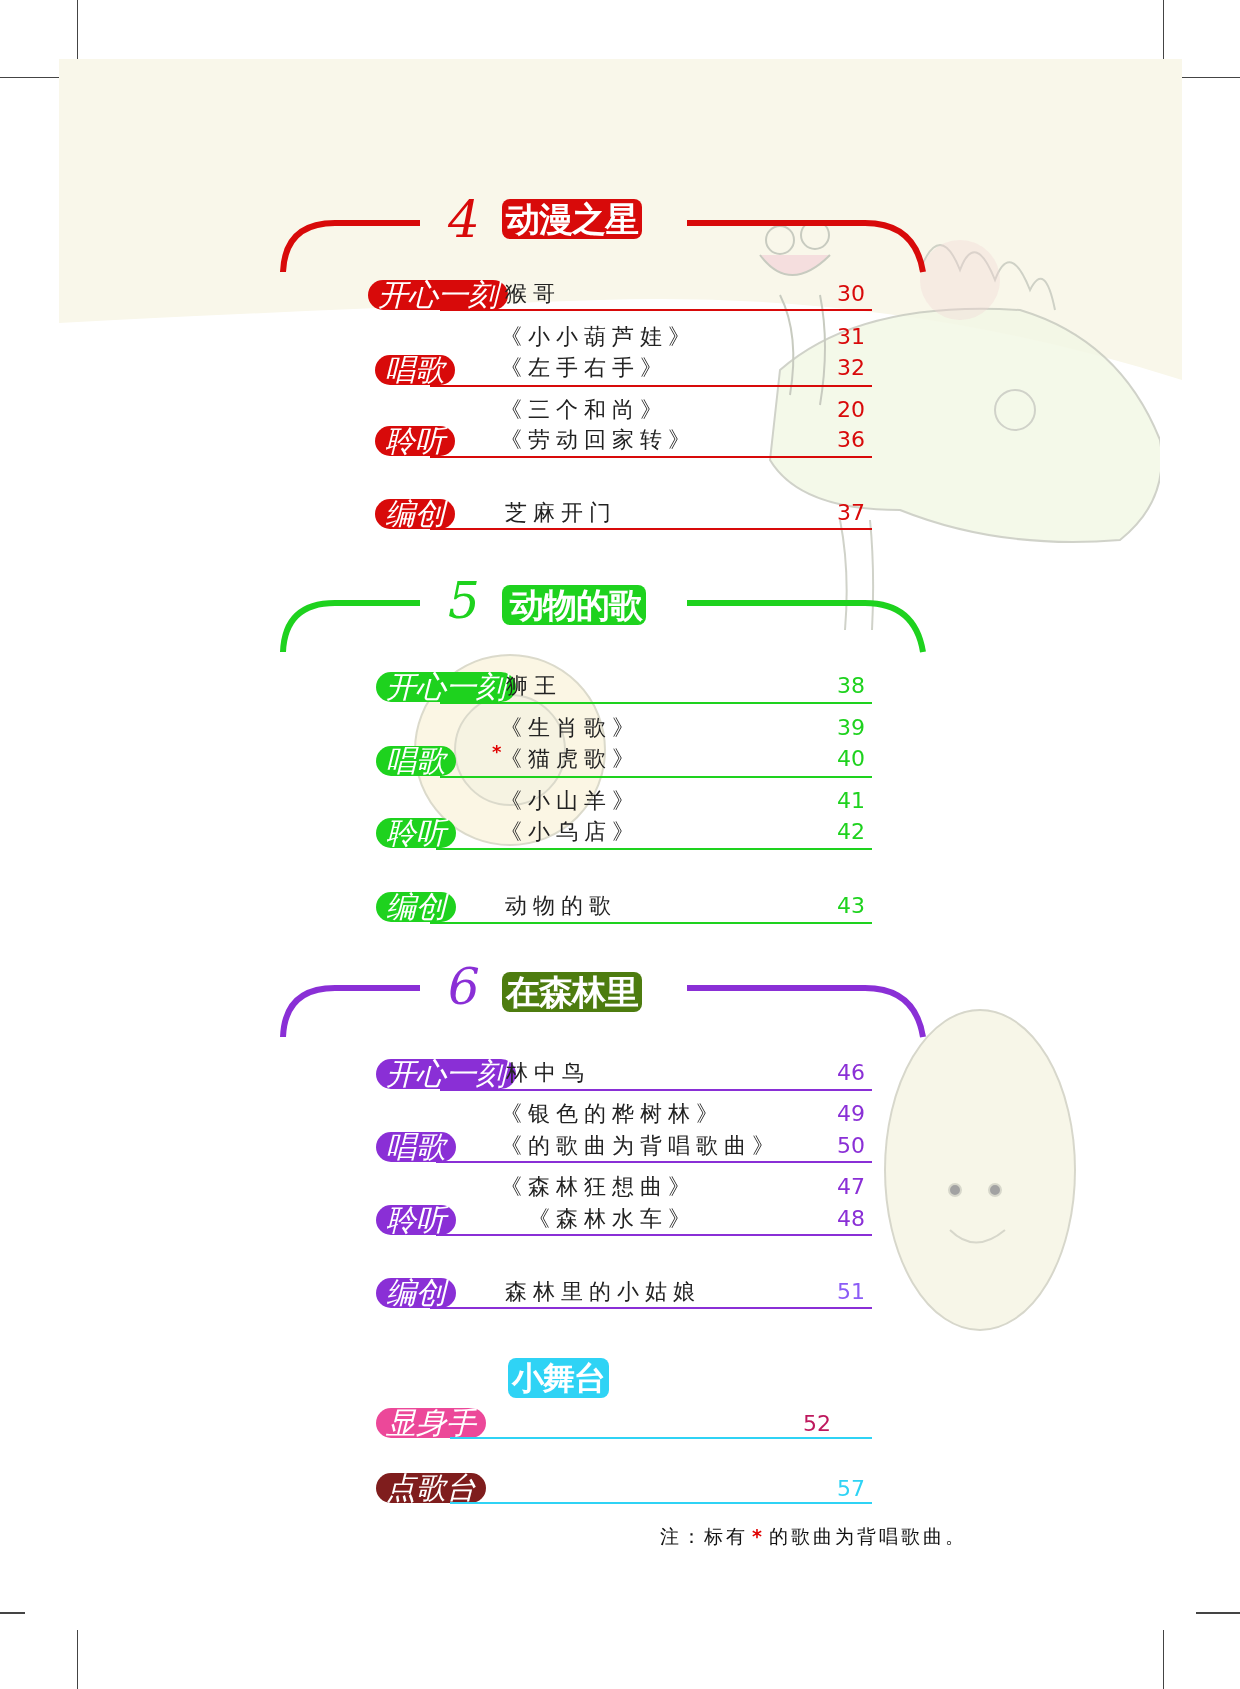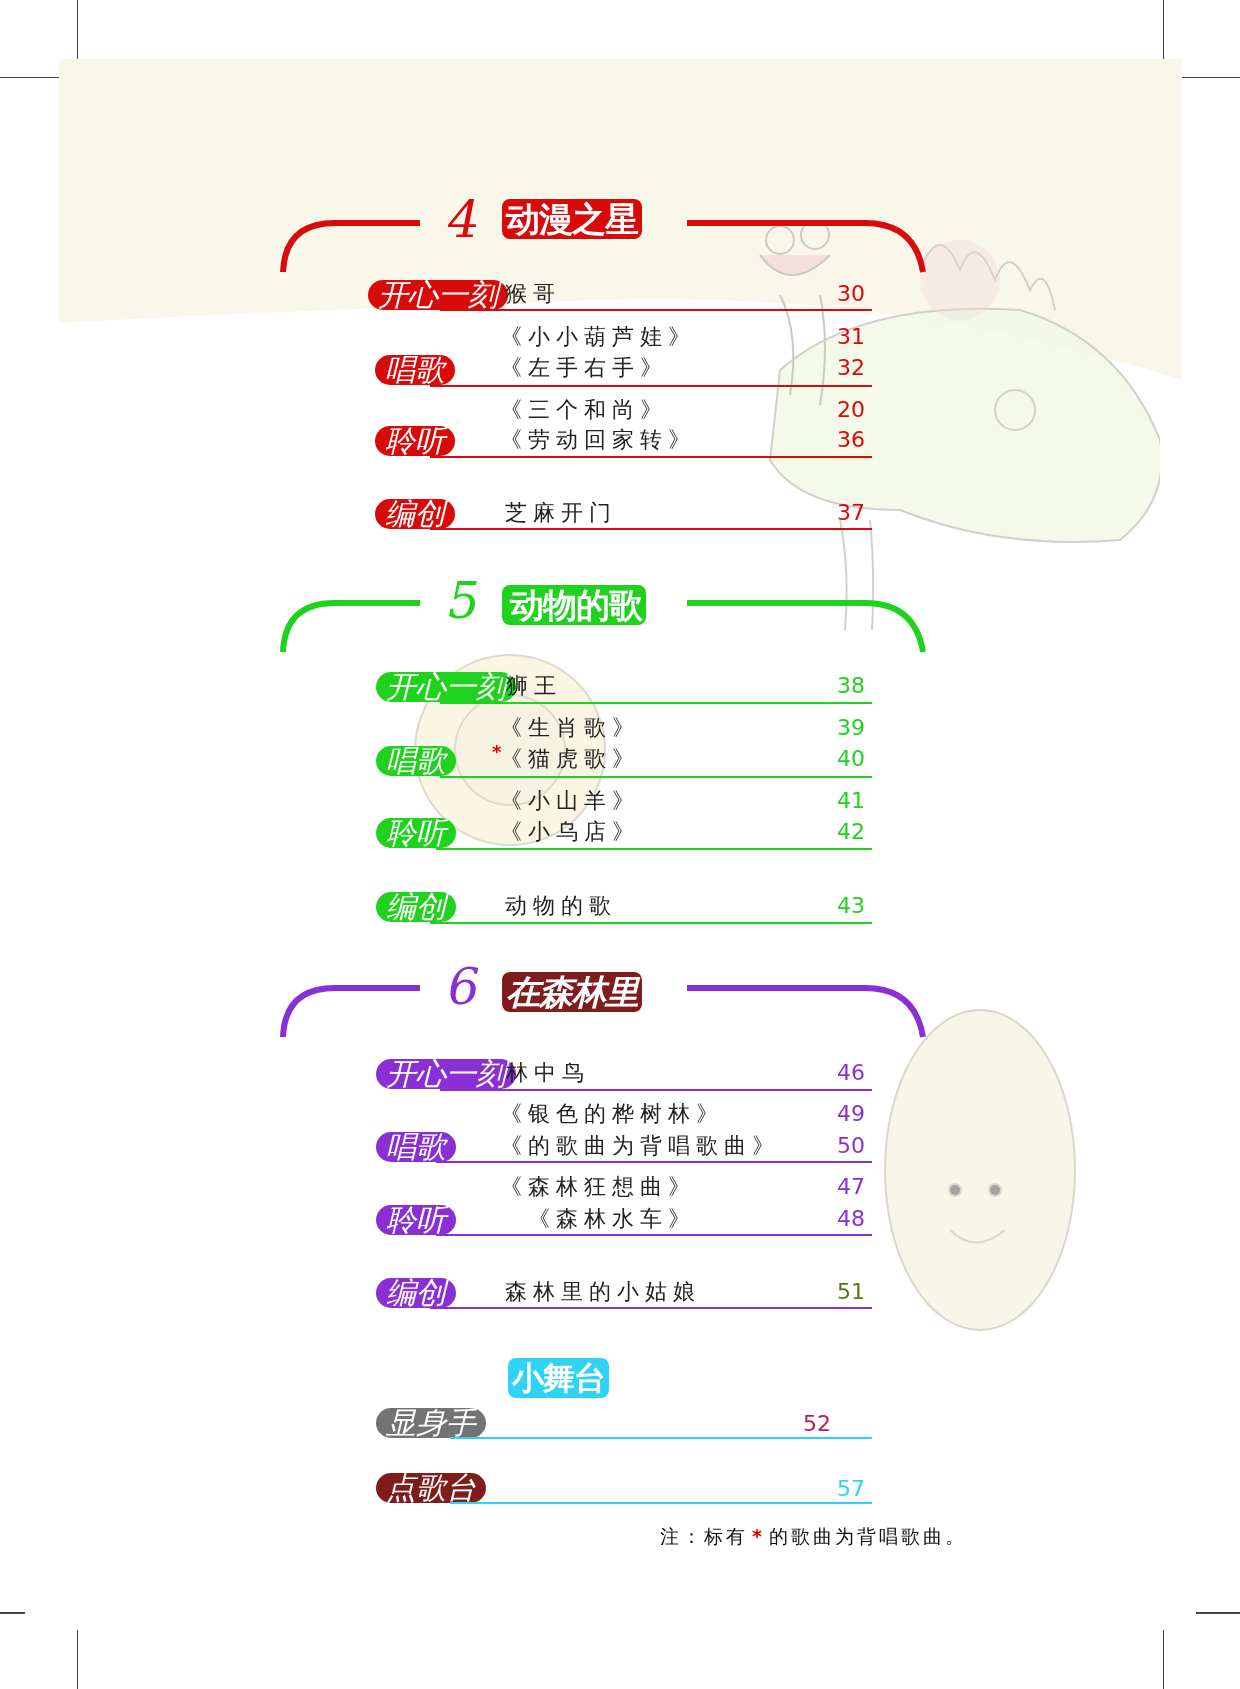--- a/index.html
+++ b/index.html
@@ -144,7 +144,7 @@
     <path d="M412 13 L590 13 Q640 13 648 62" fill="none" stroke="#8a2fd6" stroke-width="6"></path>
   </svg>
   <div class="sec-num" style="left:448px;top:962px;color:#8a2fd6;">6</div>
-  <div class="sec-title" style="left:502px;top:972px;background:#7f1d1d;font-style:italic;">在森林里</div>
+  <div class="sec-title" style="left:502px;top:972px;background:#4d7c0f;">在森林里</div>
 
   <div class="badge" style="left:376px;top:1059px;background:#8a2fd6;">开心一刻</div>
   <div class="item" style="left:506px;top:1059px;">林中鸟</div>

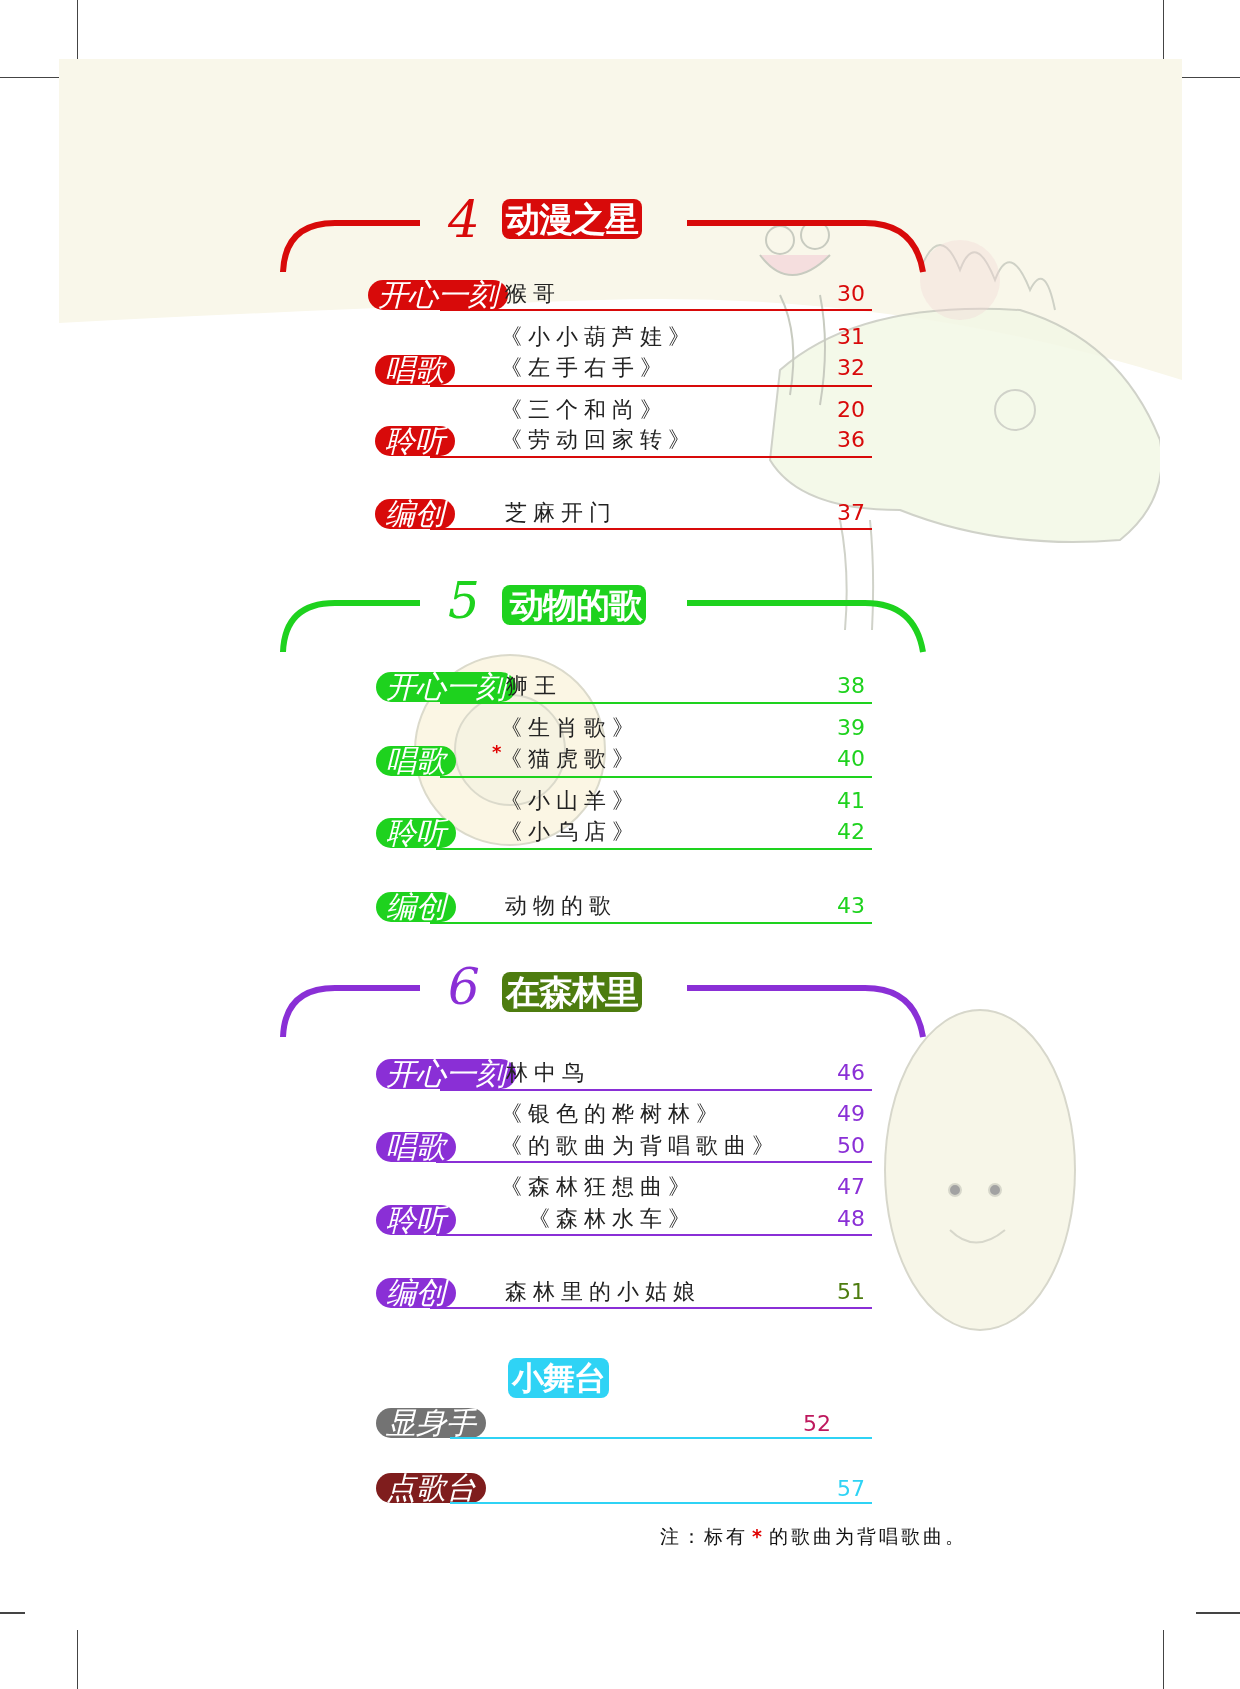--- a/index.html
+++ b/index.html
@@ -167,7 +167,7 @@
 
   <div class="badge" style="left:376px;top:1278px;background:#8a2fd6;">编创</div>
   <div class="item" style="left:505px;top:1278px;">森林里的小姑娘</div>
-  <div class="page" style="left:805px;top:1278px;color:#4d7c0f;">51</div>
+  <div class="page" style="left:805px;top:1278px;color:#8b5cf6;">51</div>
   <div class="rule" style="left:430px;top:1307px;width:442px;background:#8a2fd6;"></div>
 </div>
 

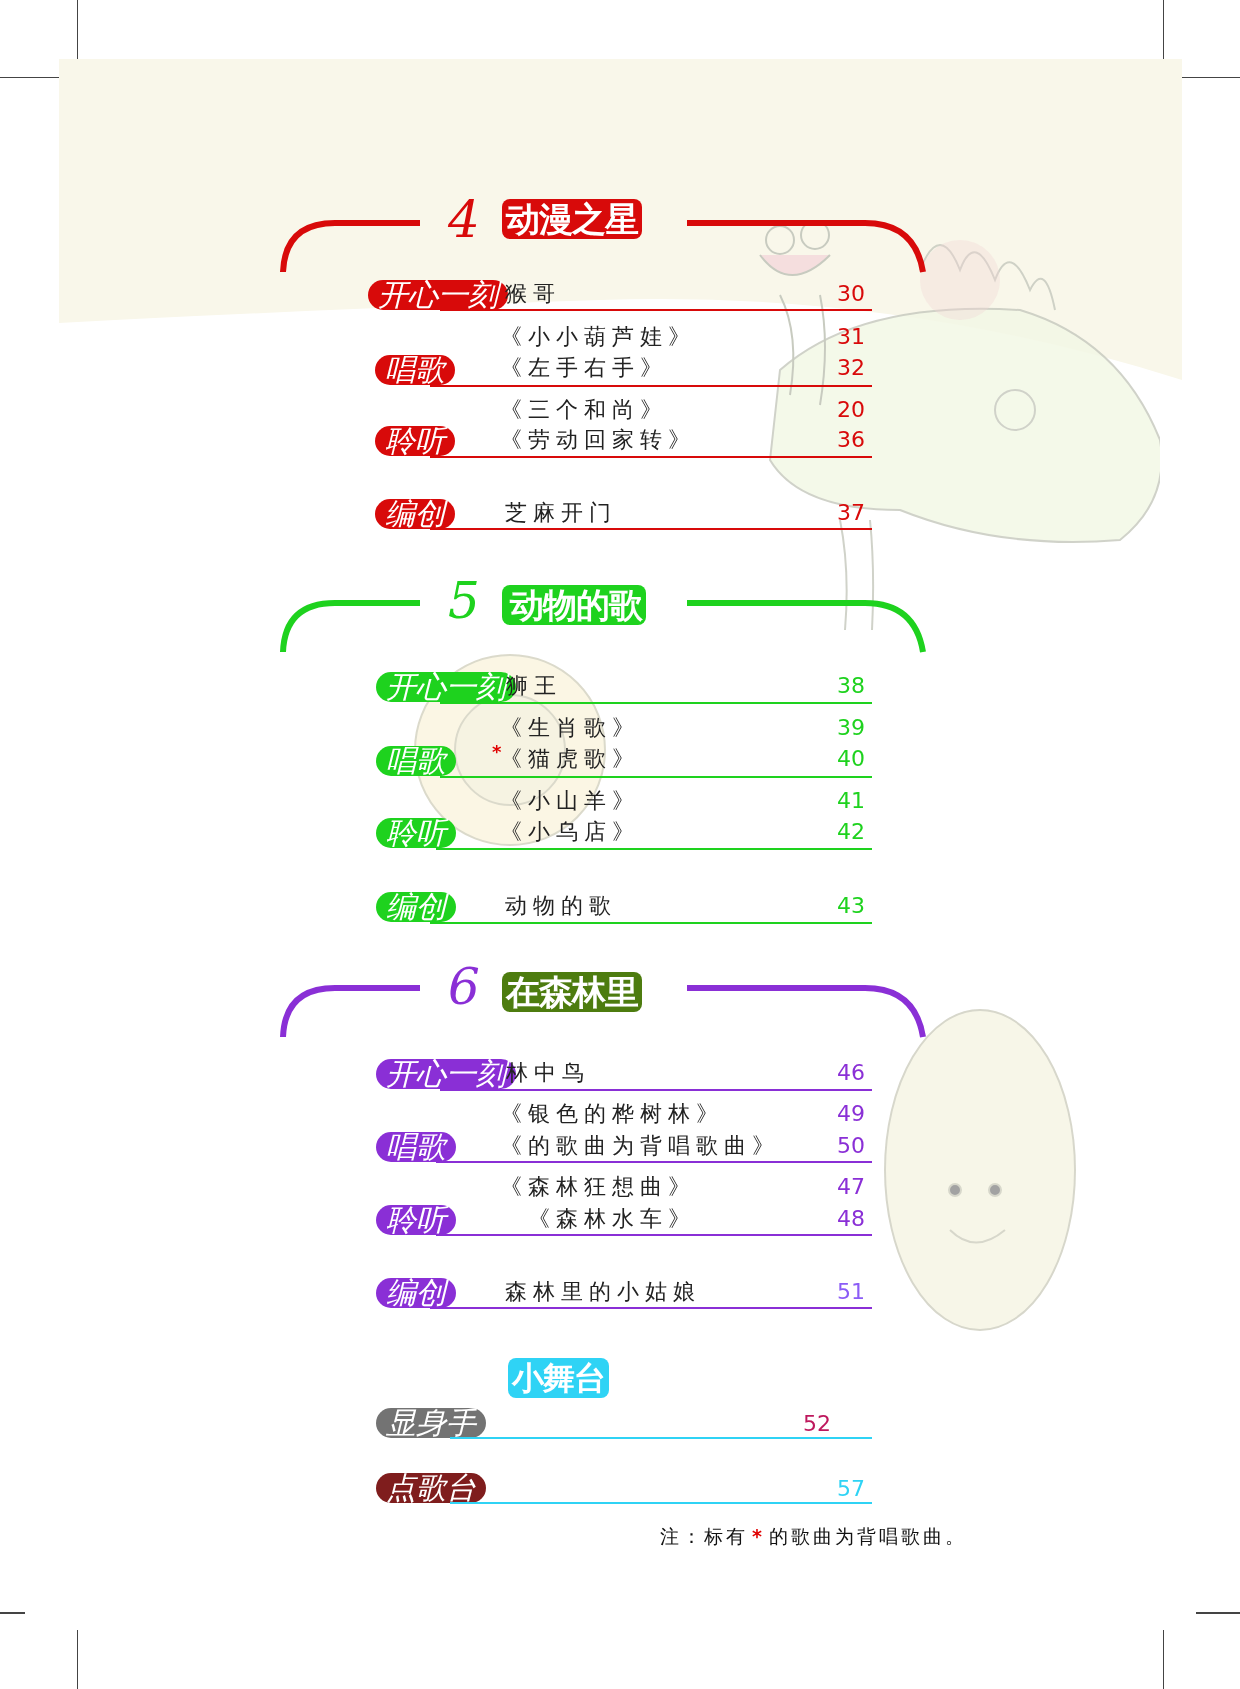--- a/index.html
+++ b/index.html
@@ -174,7 +174,7 @@
 <div class="section">
   <div class="sec-title" style="left:508px;top:1358px;background:#2fd3f5;font-size:32px;">小舞台</div>
 
-  <div class="badge" style="left:376px;top:1408px;background:#737373;">显身手</div>
+  <div class="badge" style="left:376px;top:1408px;background:#ec4899;">显身手</div>
   <div class="page" style="left:771px;top:1410px;color:#be185d;">52</div>
   <div class="rule" style="left:450px;top:1437px;width:422px;background:#2fd3f5;"></div>
 

